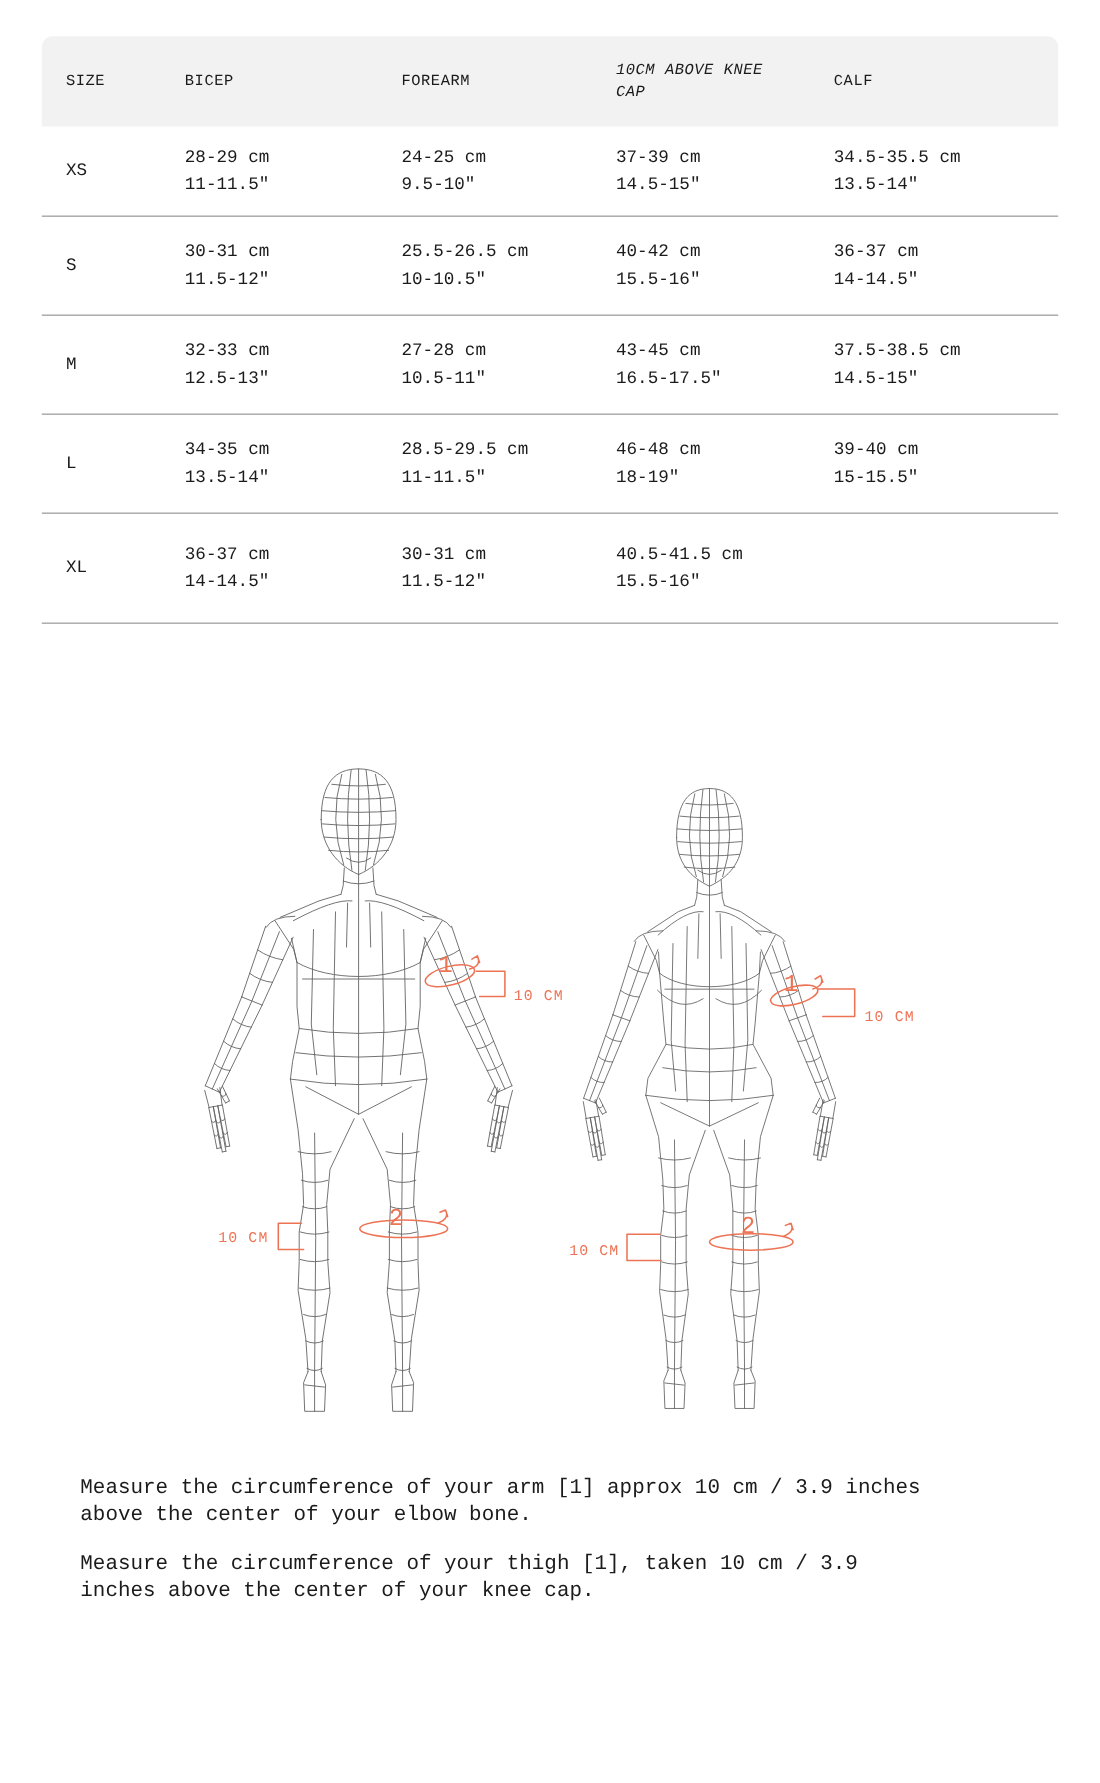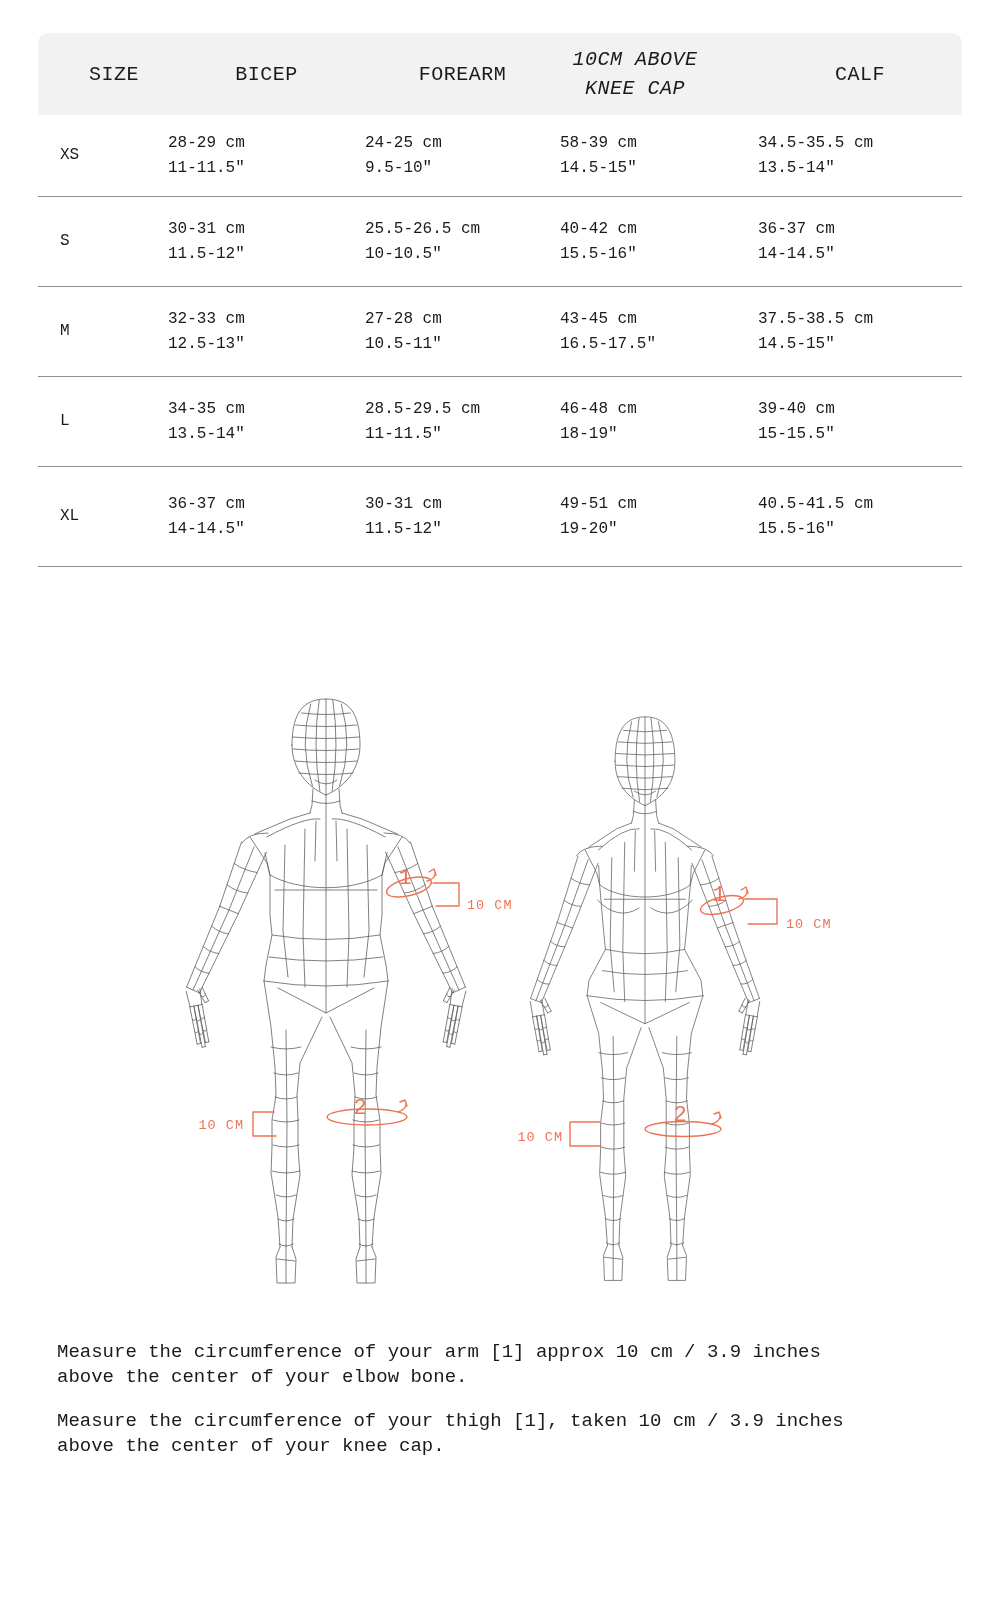--- a/index.html
+++ b/index.html
@@ -12,7 +12,7 @@
   .thead{
     display:grid;grid-template-columns:108px 197px 195px 198px 1fr;
     align-items:center;height:82px;background:#f2f2f2;border-radius:10px 10px 0 0;
-    padding-left:22px;box-sizing:border-box;font-size:20px;line-height:1.45;text-align:center;
+    padding-left:22px;box-sizing:border-box;font-size:14px;line-height:1.45;
   }
   .th{letter-spacing:.5px;white-space:nowrap;}
   .th.wrap{max-width:150px;white-space:normal;font-style:italic;}

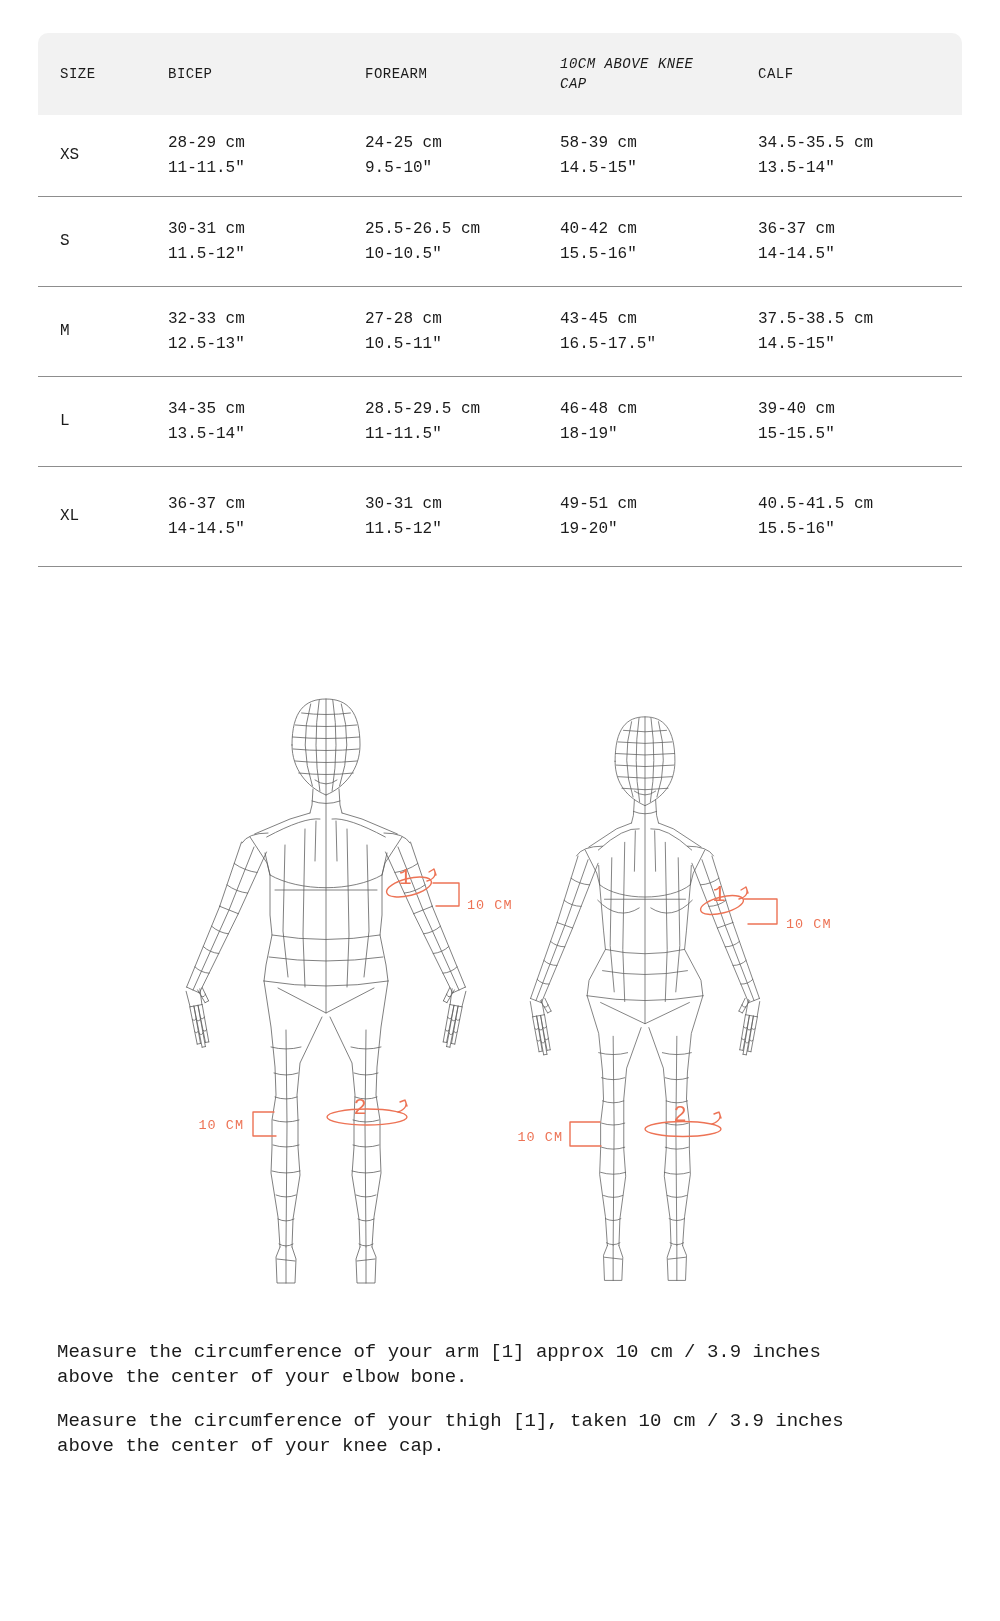--- a/index.html
+++ b/index.html
@@ -56,7 +56,7 @@
         <div>9.5-10"</div>
       </div>
     <div class="td">
-        <div>58-39 cm</div>
+        <div>37-39 cm</div>
         <div>14.5-15"</div>
       </div>
     <div class="td">

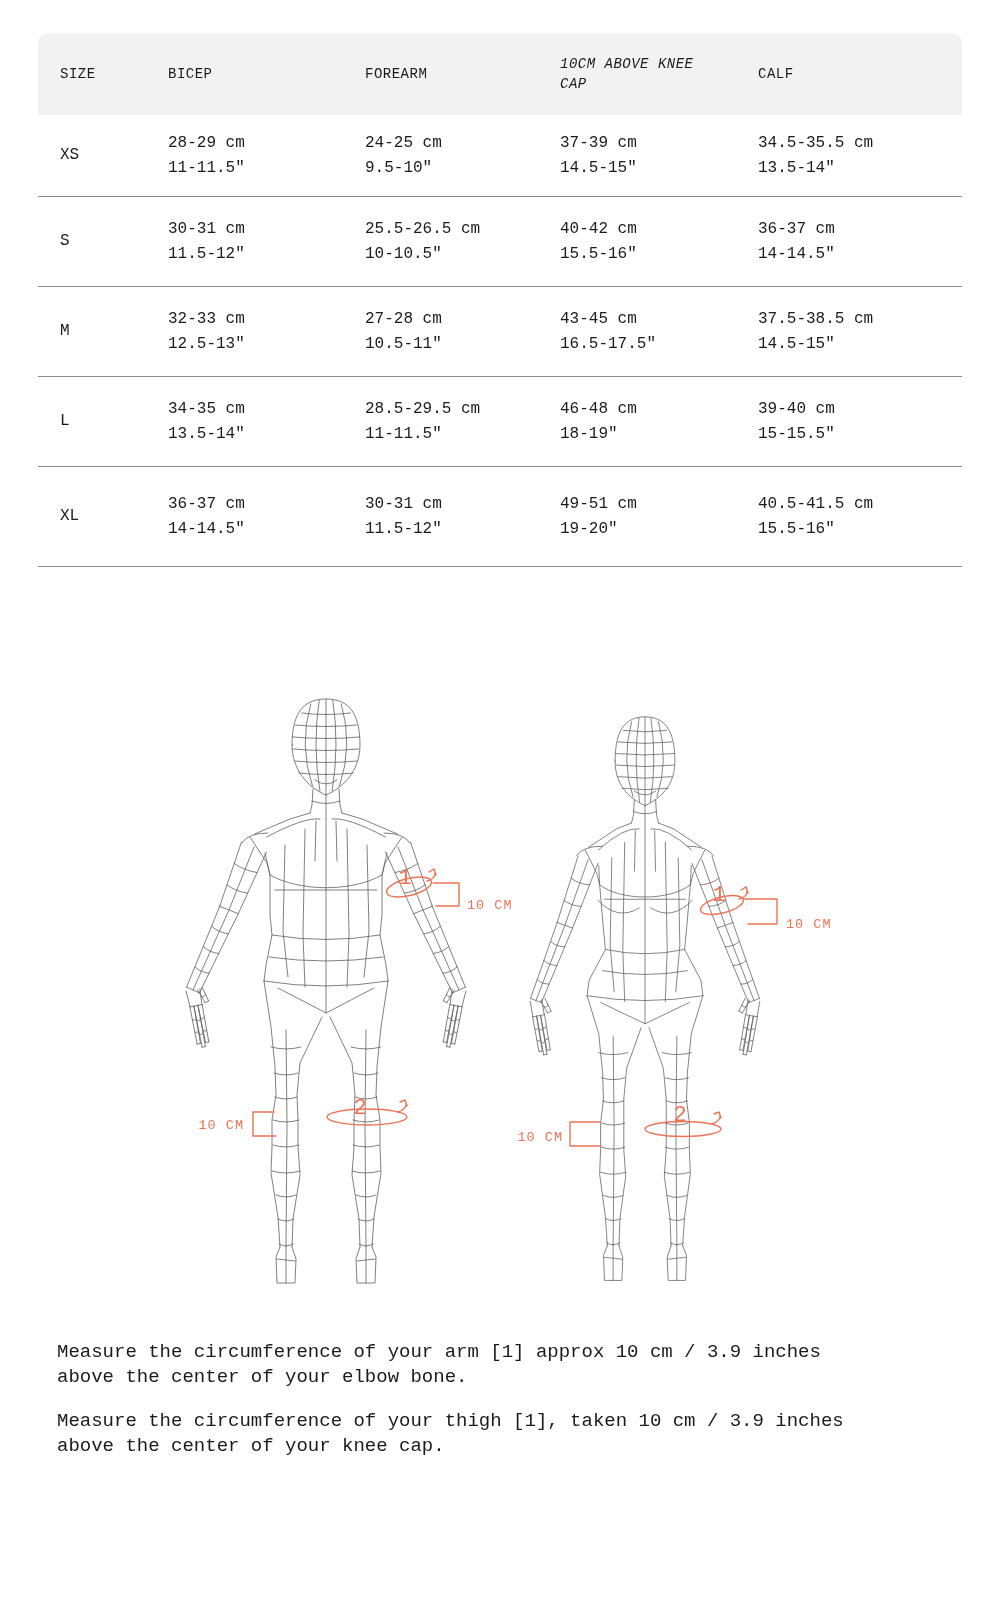--- a/index.html
+++ b/index.html
@@ -134,10 +134,6 @@
     <div class="td">
         <div>30-31 cm</div>
         <div>11.5-12"</div>
-      </div>
-    <div class="td">
-        <div>49-51 cm</div>
-        <div>19-20"</div>
       </div>
     <div class="td">
         <div>40.5-41.5 cm</div>

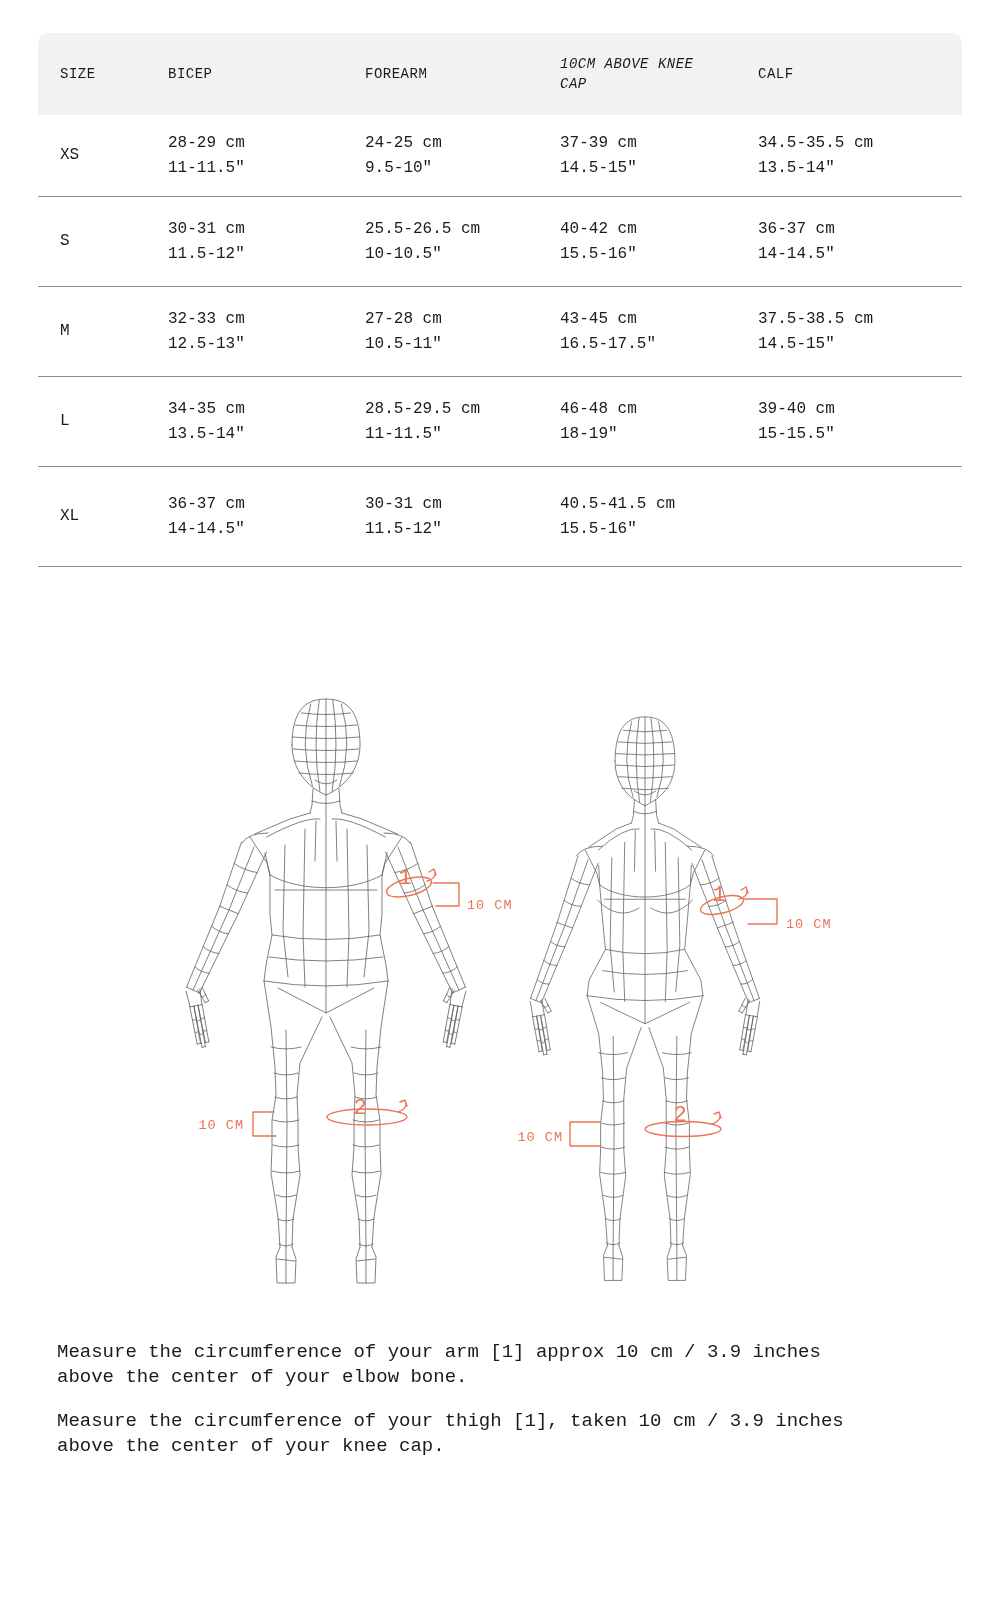--- a/index.html
+++ b/index.html
@@ -31,7 +31,7 @@
   .ann-num{font-family:"Liberation Mono","DejaVu Sans Mono",monospace;font-size:22px;}
   .ann-lab{font-family:"Liberation Mono","DejaVu Sans Mono",monospace;font-size:13.5px;letter-spacing:1px;}
   .notes{position:absolute;left:57px;top:1340px;width:800px;font-size:19px;line-height:25px;}
-  .notes p{margin:0 0 19px 0;}
+  .notes p{margin:0 0 19px 16px;}
 </style>
 </head>
 <body>

